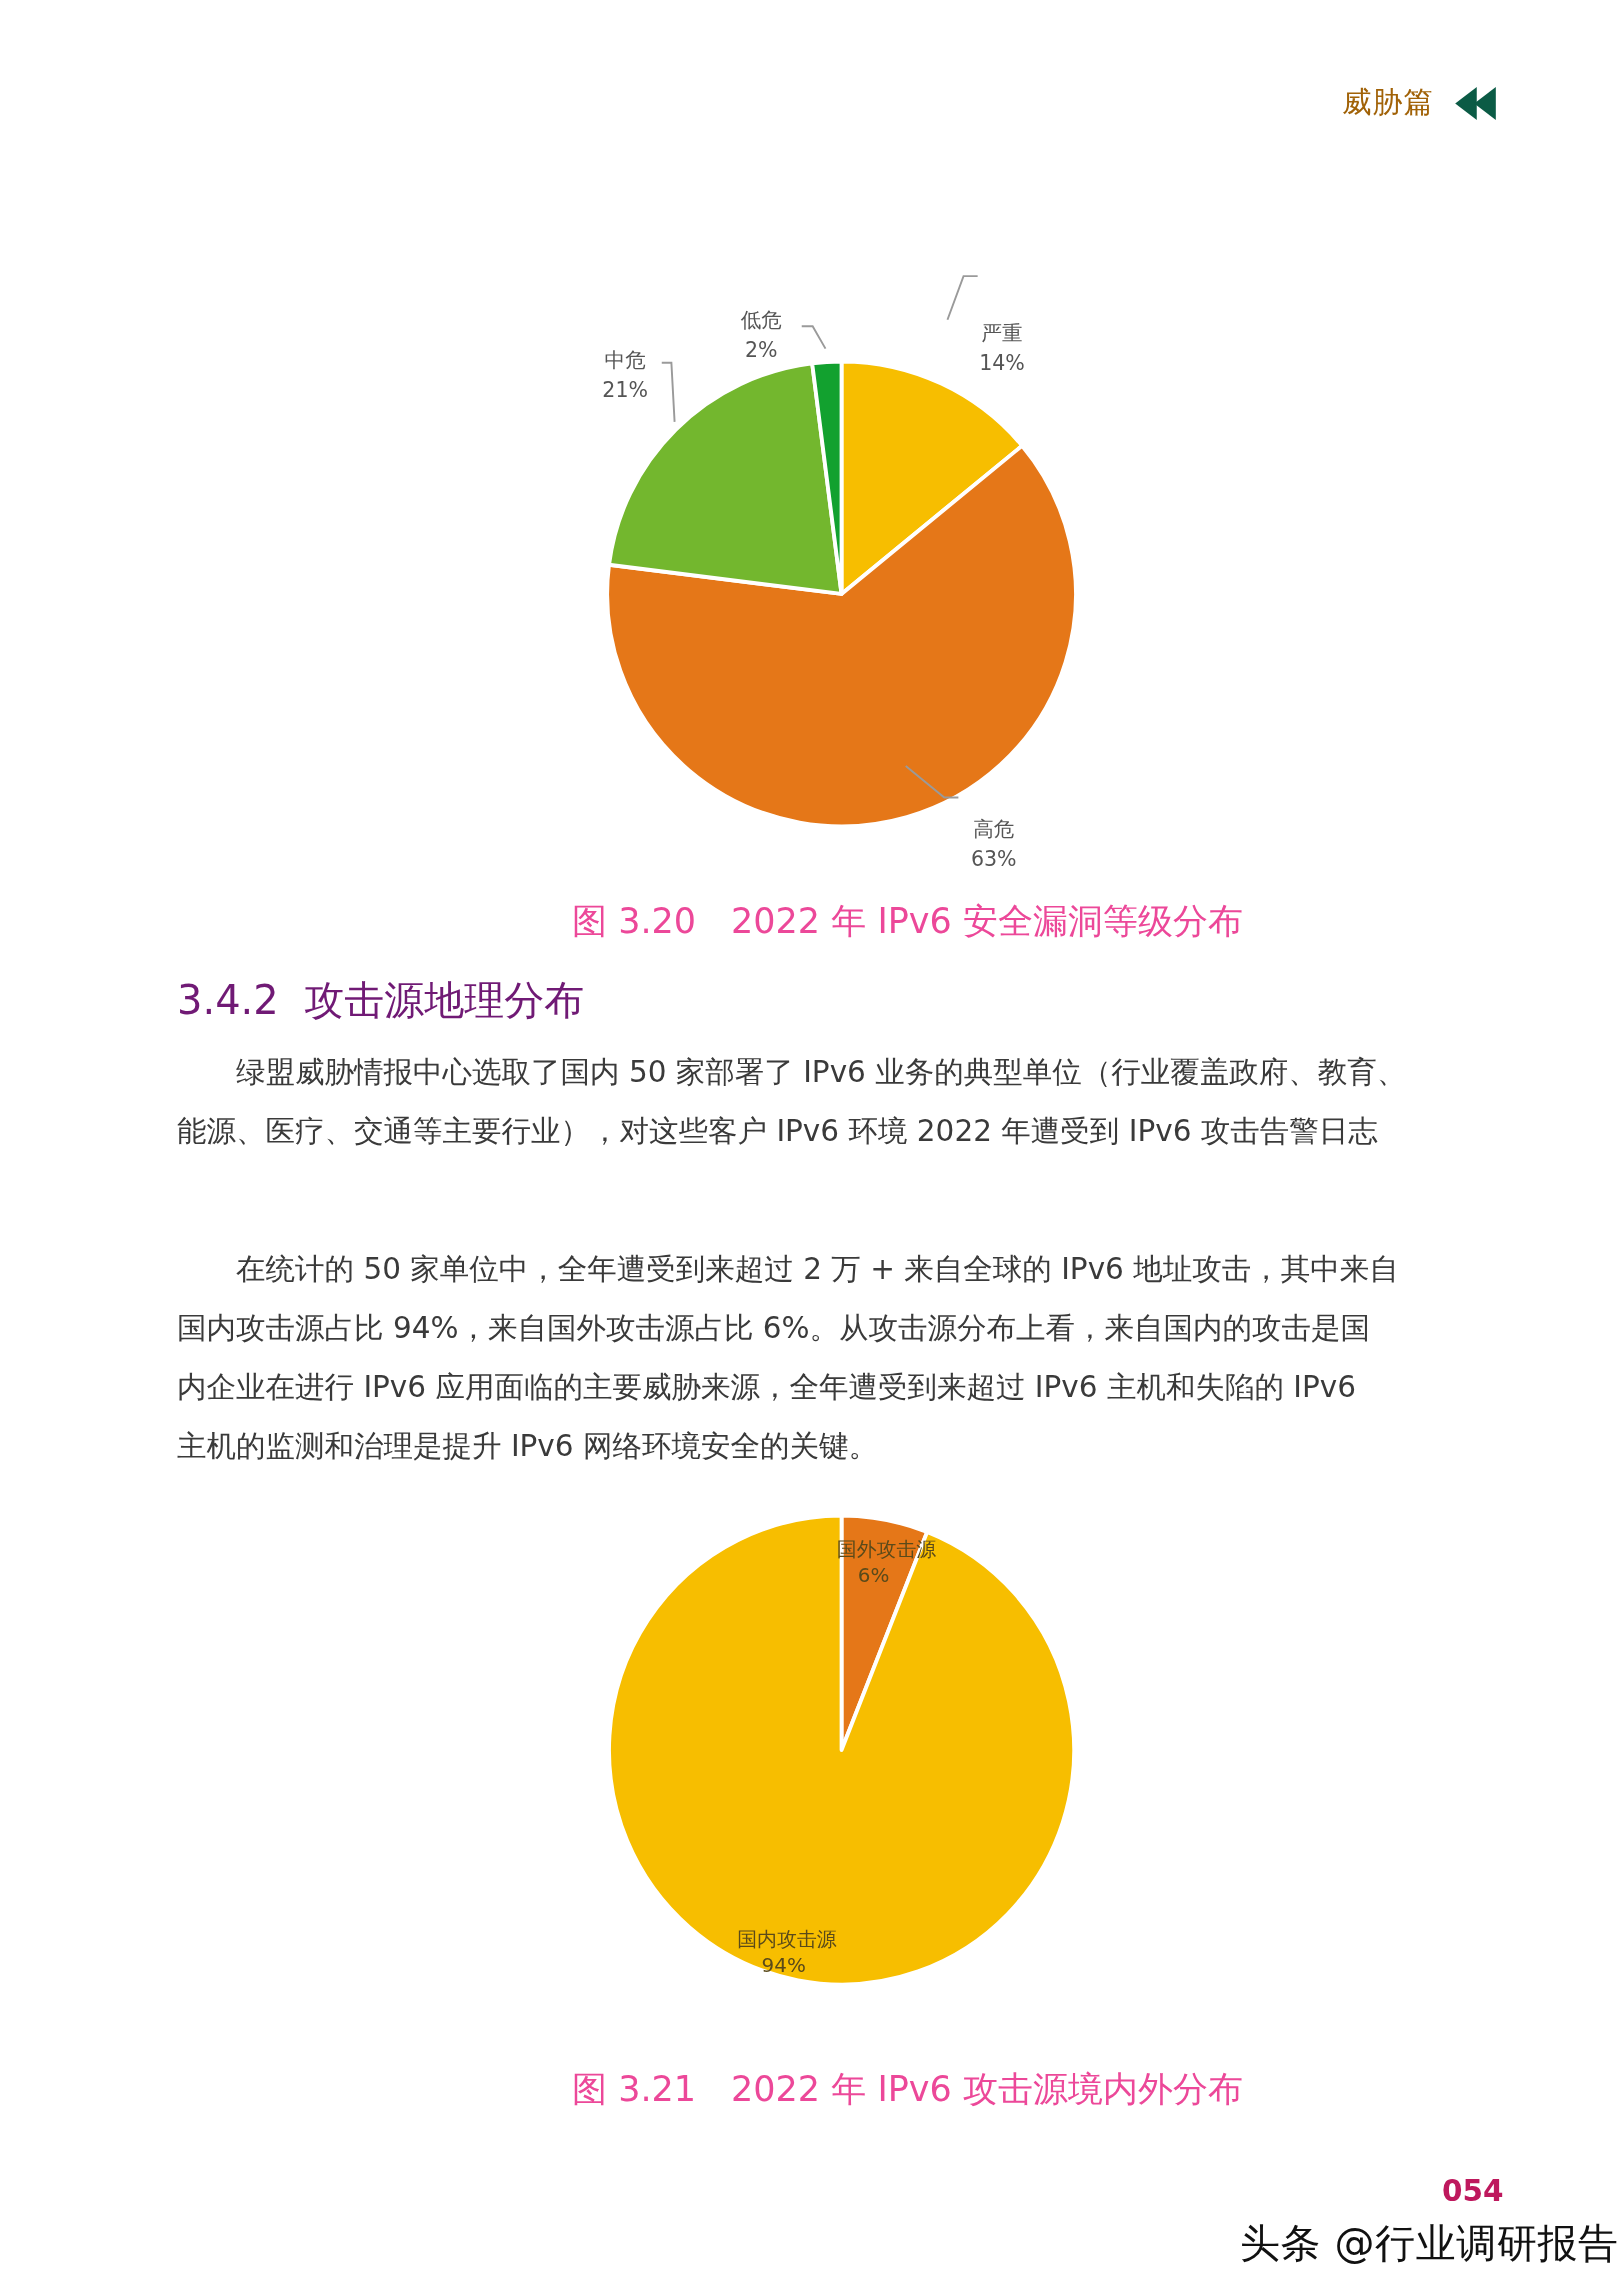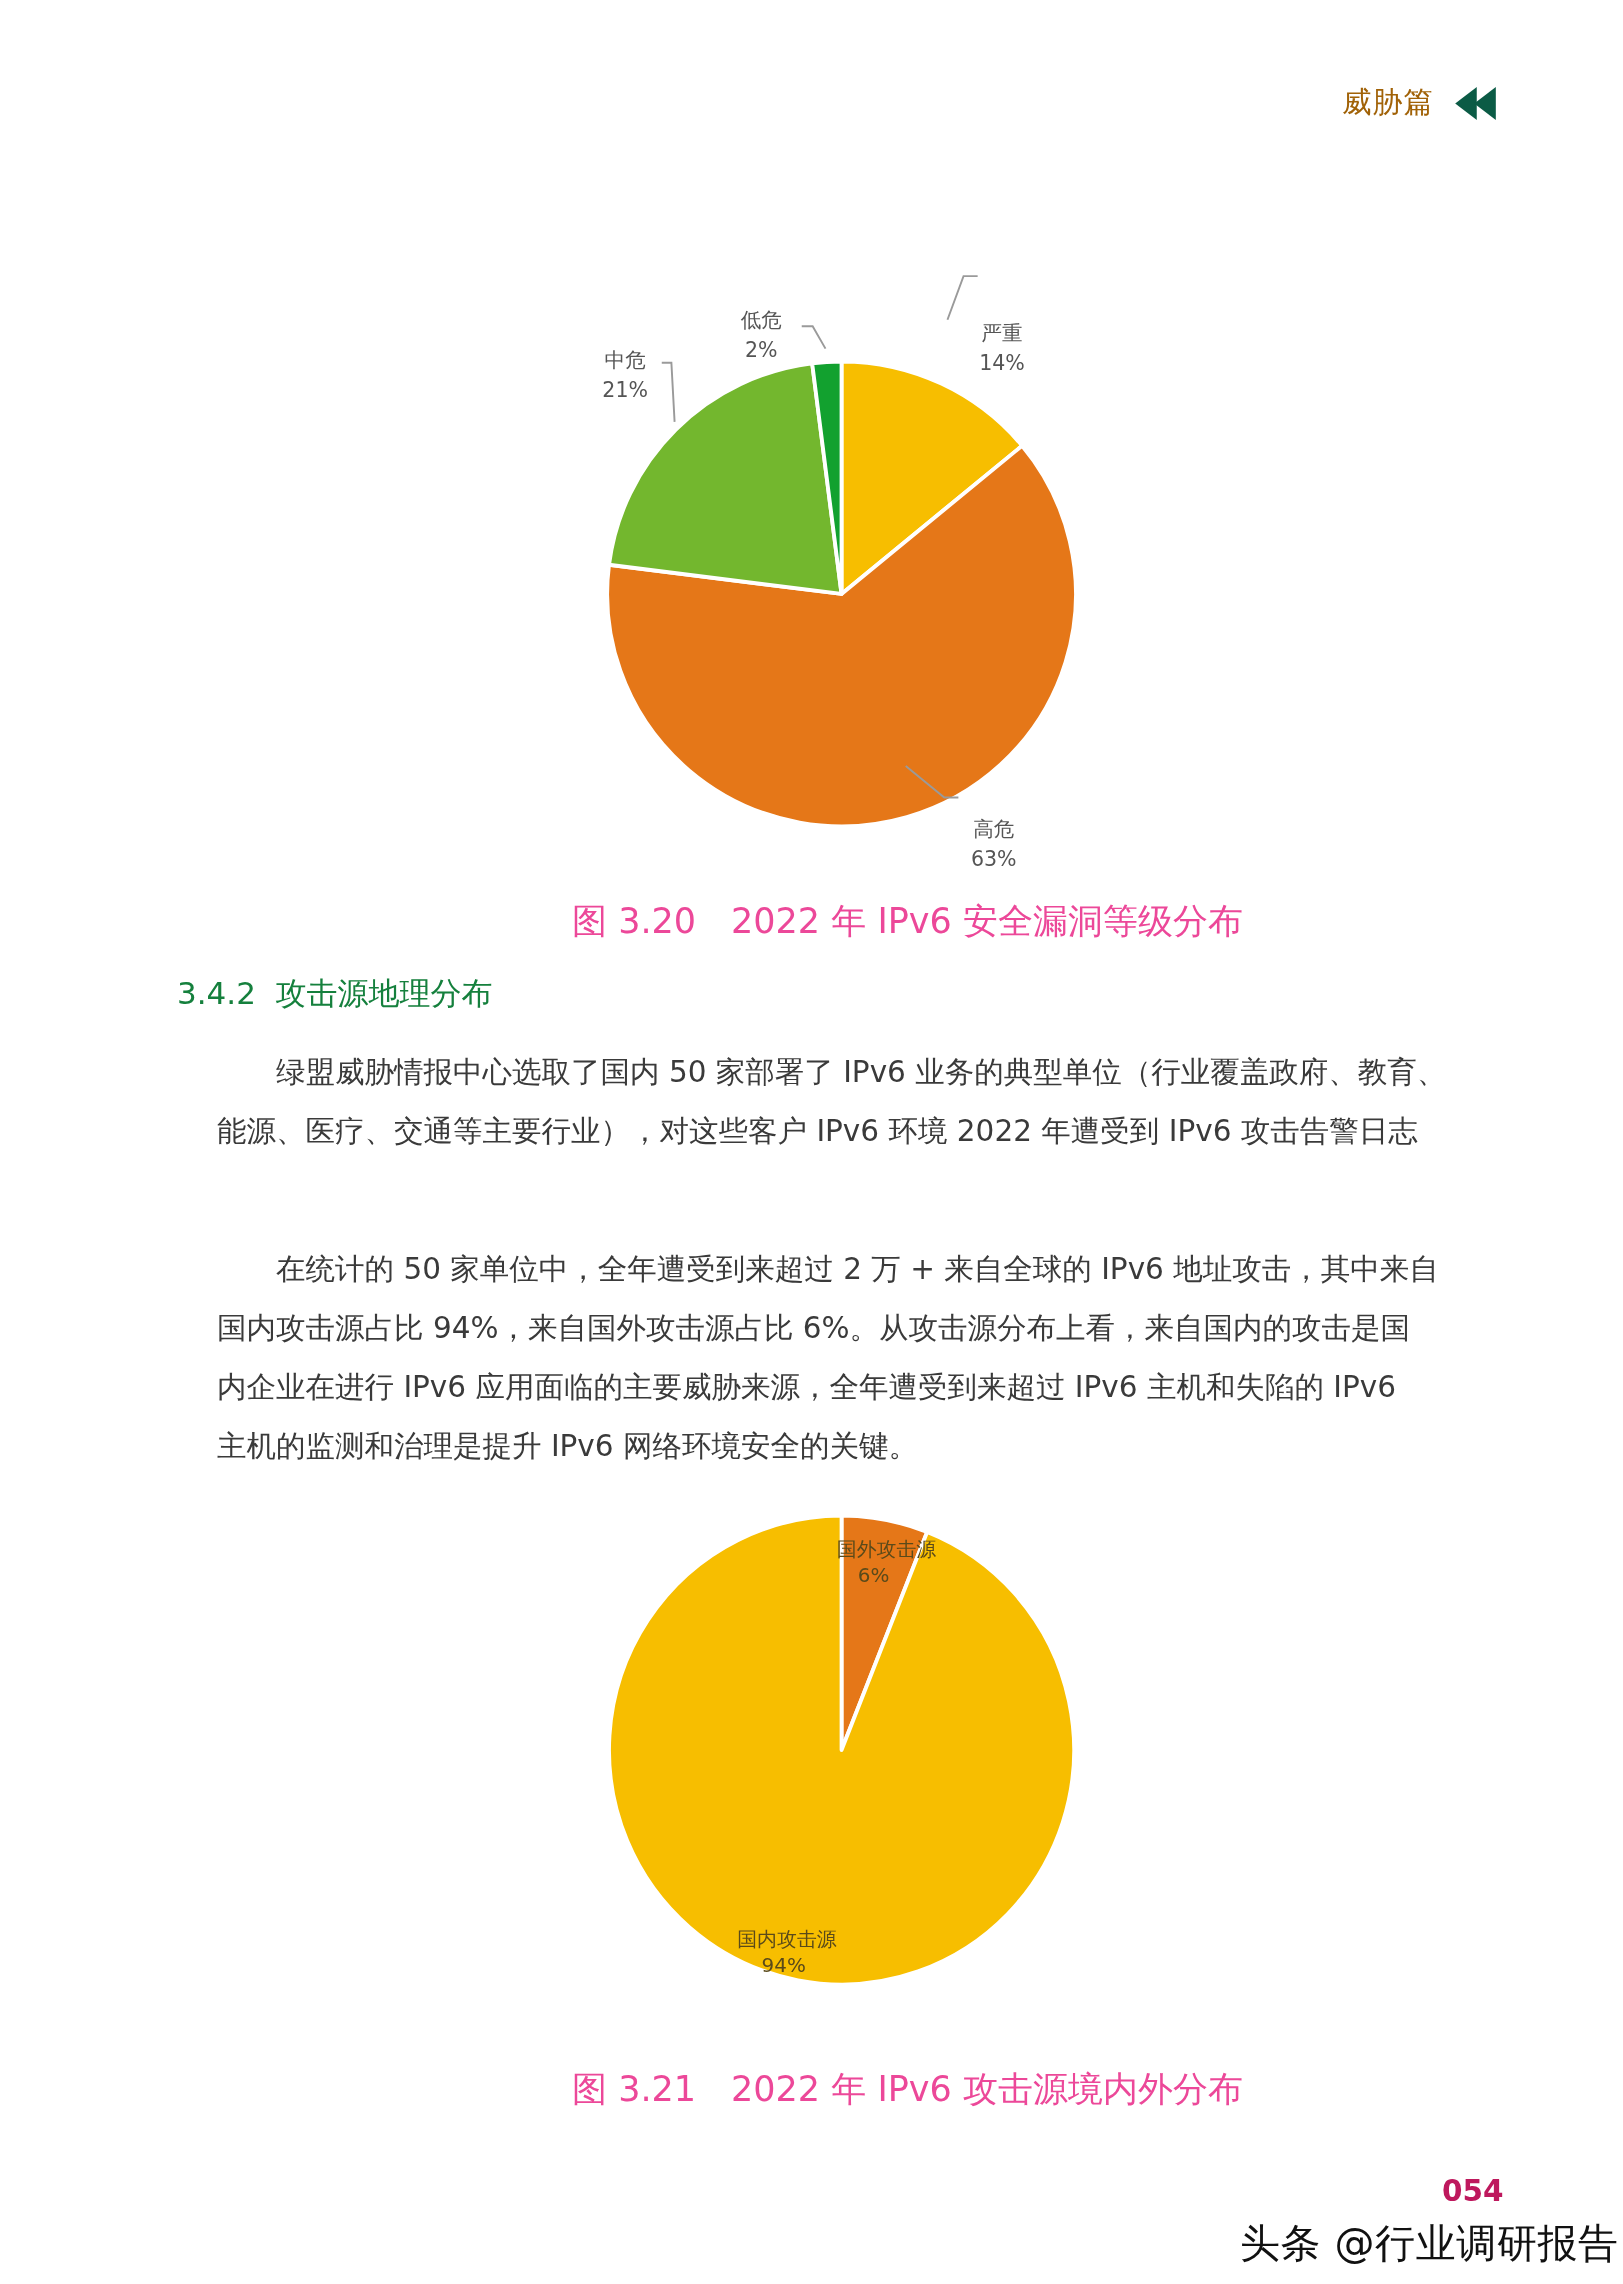--- a/index.html
+++ b/index.html
@@ -12,7 +12,7 @@
   .pie-label { font-size:32px; fill:#555555; font-family:"DejaVu Sans","Liberation Sans",sans-serif; }
   .pie-label-in { font-size:31px; fill:#5a4a1a; font-family:"DejaVu Sans","Liberation Sans",sans-serif; }
   .caption { font-size:35px; color:#ec4899; white-space:pre; }
-  .section-title { left:177px; top:973px; font-size:31px; color:#15803d; white-space:pre;text-align:center; }
+  .section-title { left:177px; top:973px; font-size:40px; color:#701a75; white-space:pre;text-align:center; }
   .para { left:177px; width:1336px; font-size:29.5px; line-height:59px; color:#3a3a3a;
           text-align:justify; }
   .para .line { display:block; white-space:nowrap;margin-left:40px; }

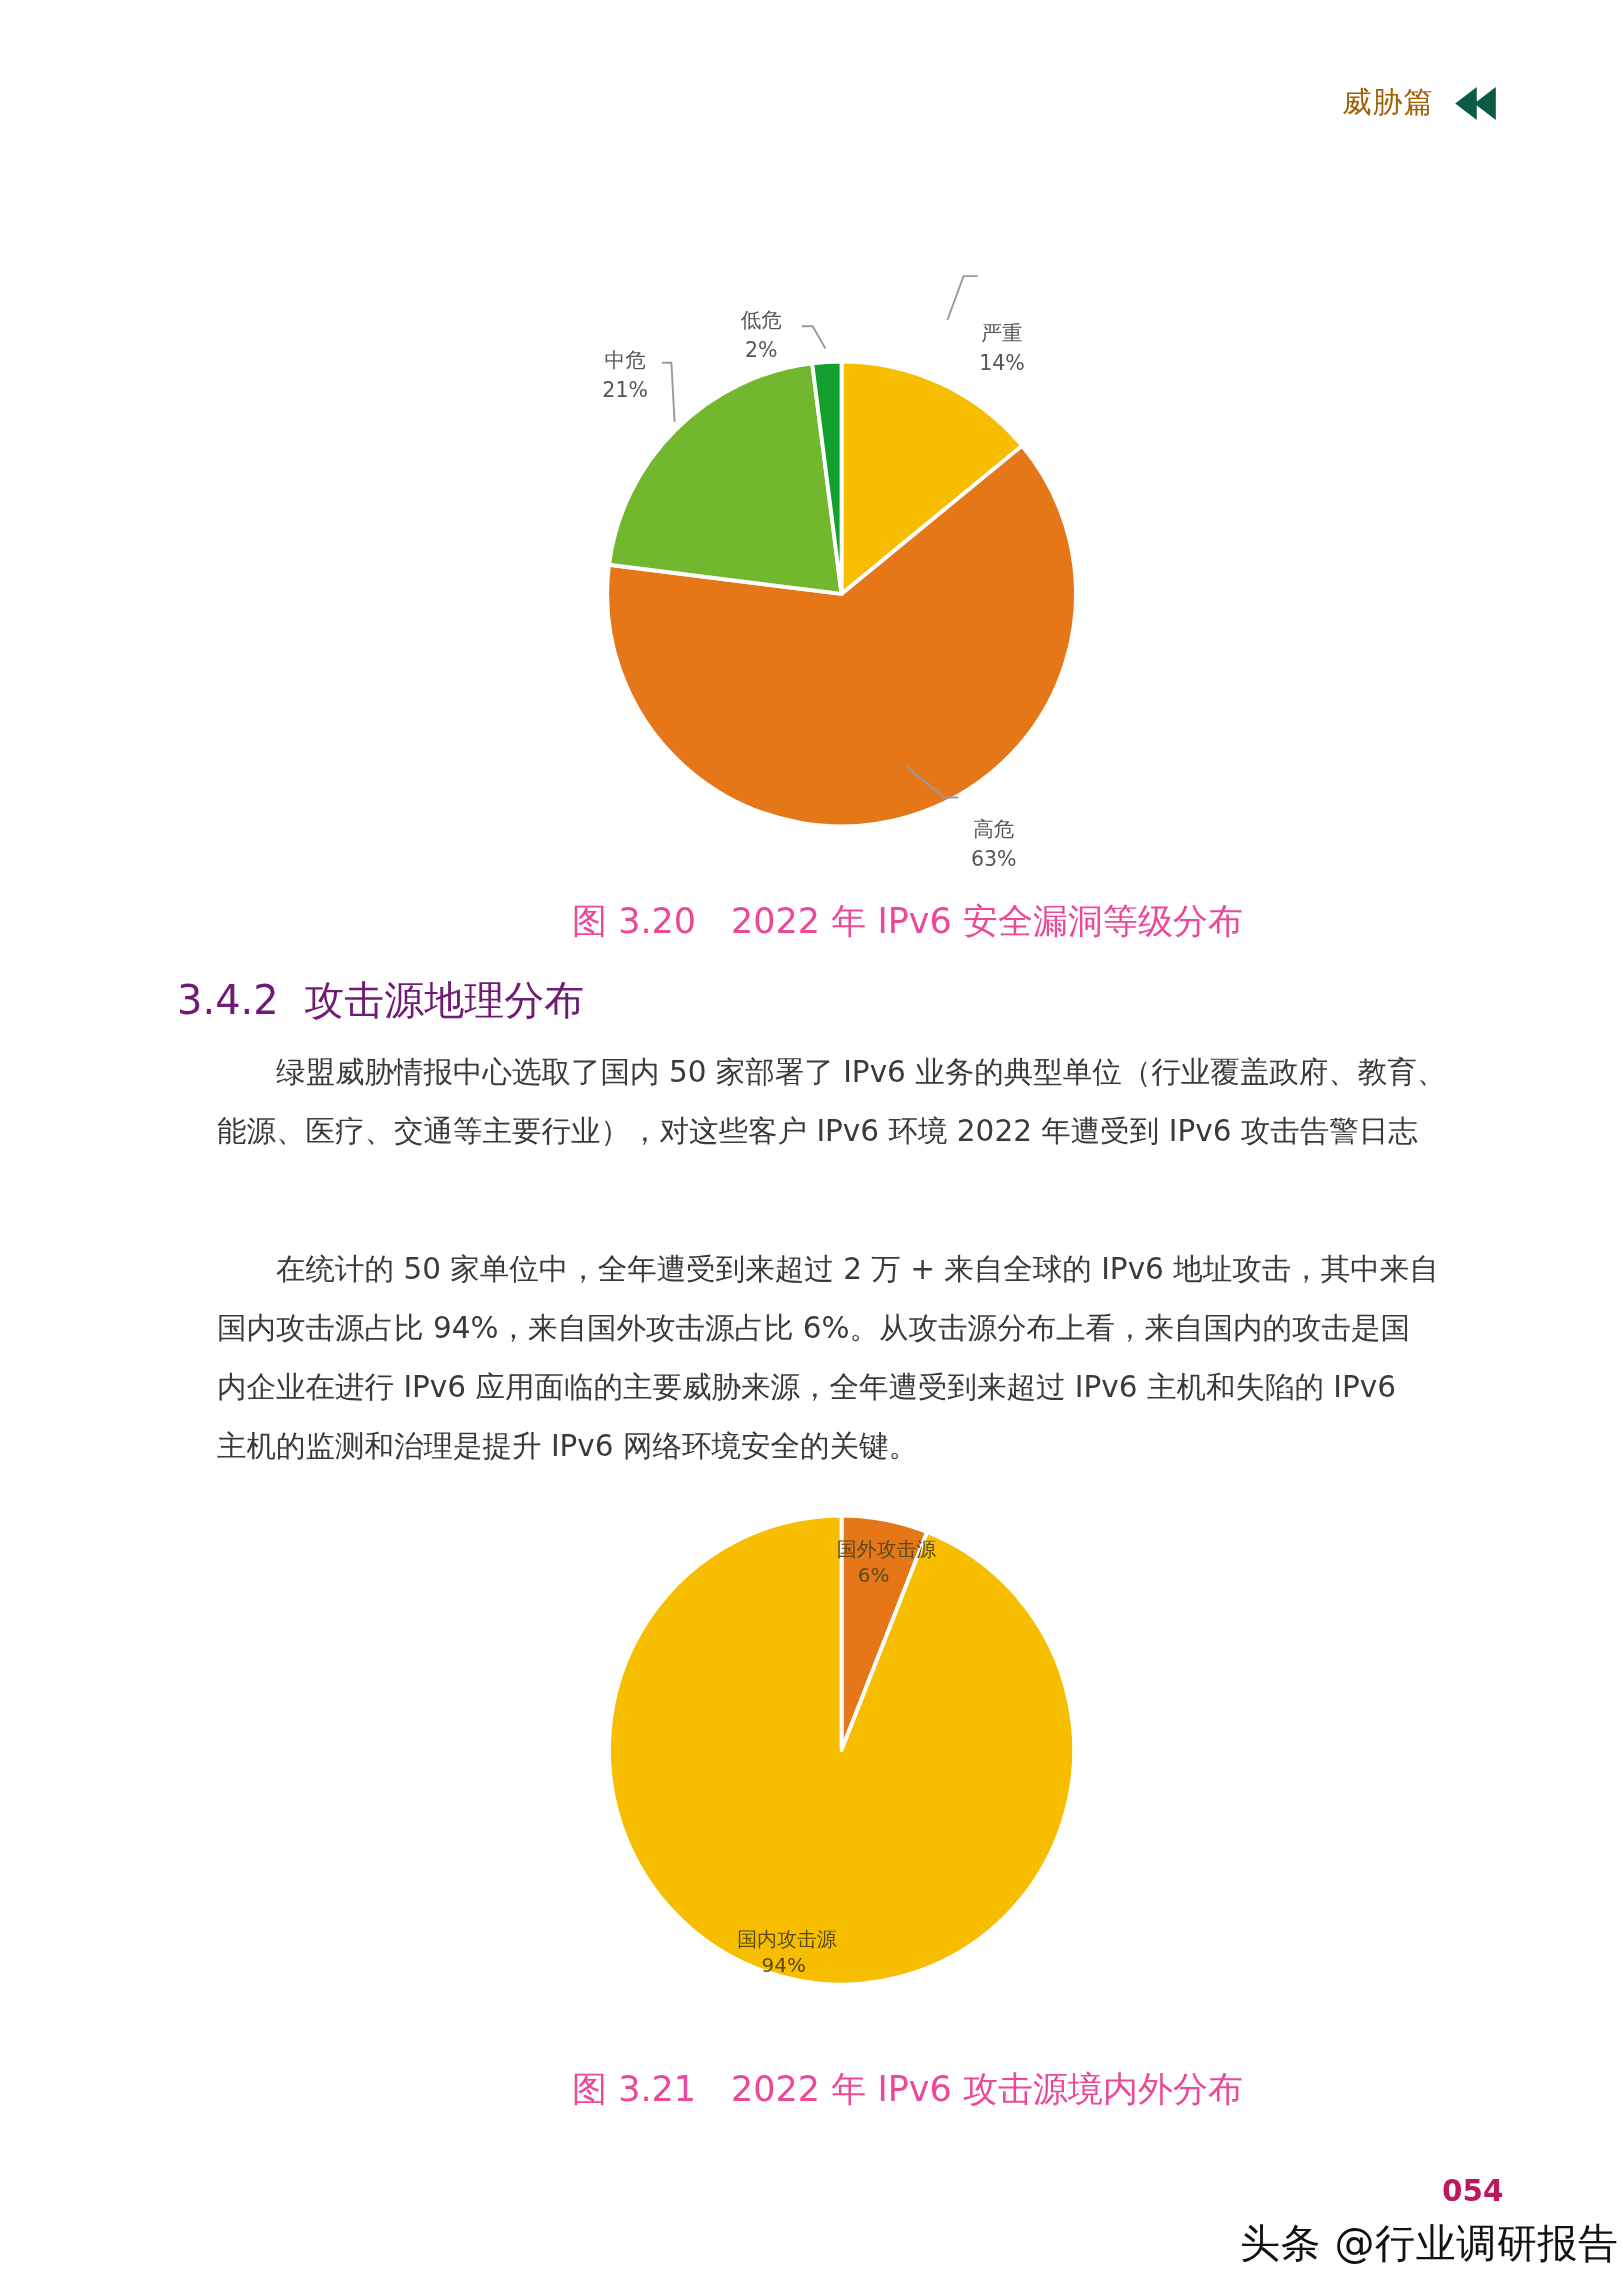--- a/index.html
+++ b/index.html
@@ -15,7 +15,7 @@
   .section-title { left:177px; top:973px; font-size:40px; color:#701a75; white-space:pre;text-align:center; }
   .para { left:177px; width:1336px; font-size:29.5px; line-height:59px; color:#3a3a3a;
           text-align:justify; }
-  .para .line { display:block; white-space:nowrap;margin-left:40px; }
+  .para .line { display:block; white-space:nowrap; }
   .indent { padding-left:59px; }
   .page-num { left:1442px; top:2174px; font-size:29.5px; font-weight:bold; color:#be185d; }
   .watermark { left:1240px; top:2216px; font-size:40px; color:#111; letter-spacing:0.6px; }

